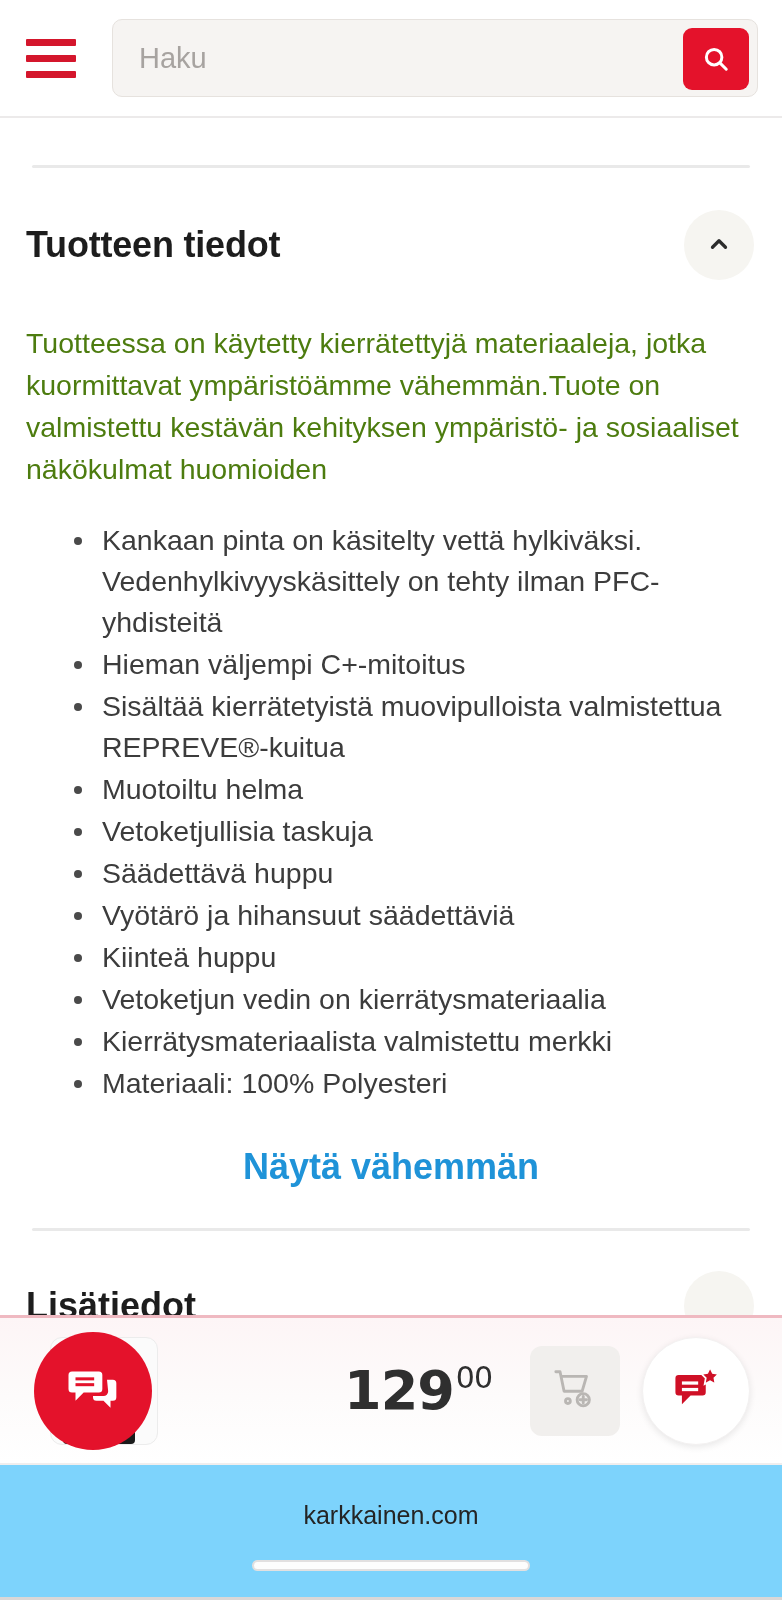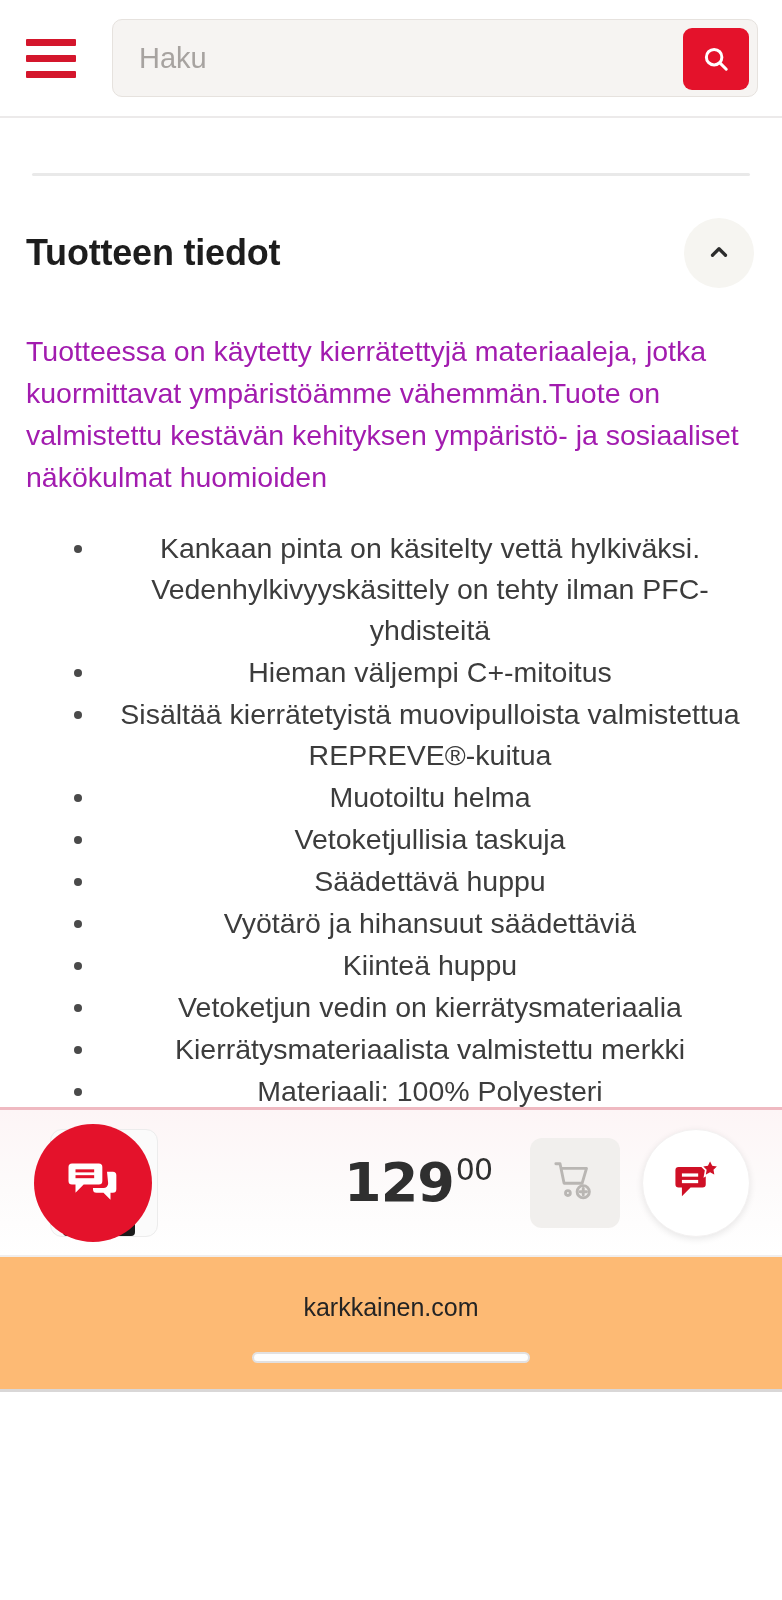--- a/index.html
+++ b/index.html
@@ -15,7 +15,7 @@
   .screen {
     position: relative;
     width: 782px;
-    height: 1392px;
+    height: 1600px;
     background: #ffffff;
     overflow: hidden;
   }

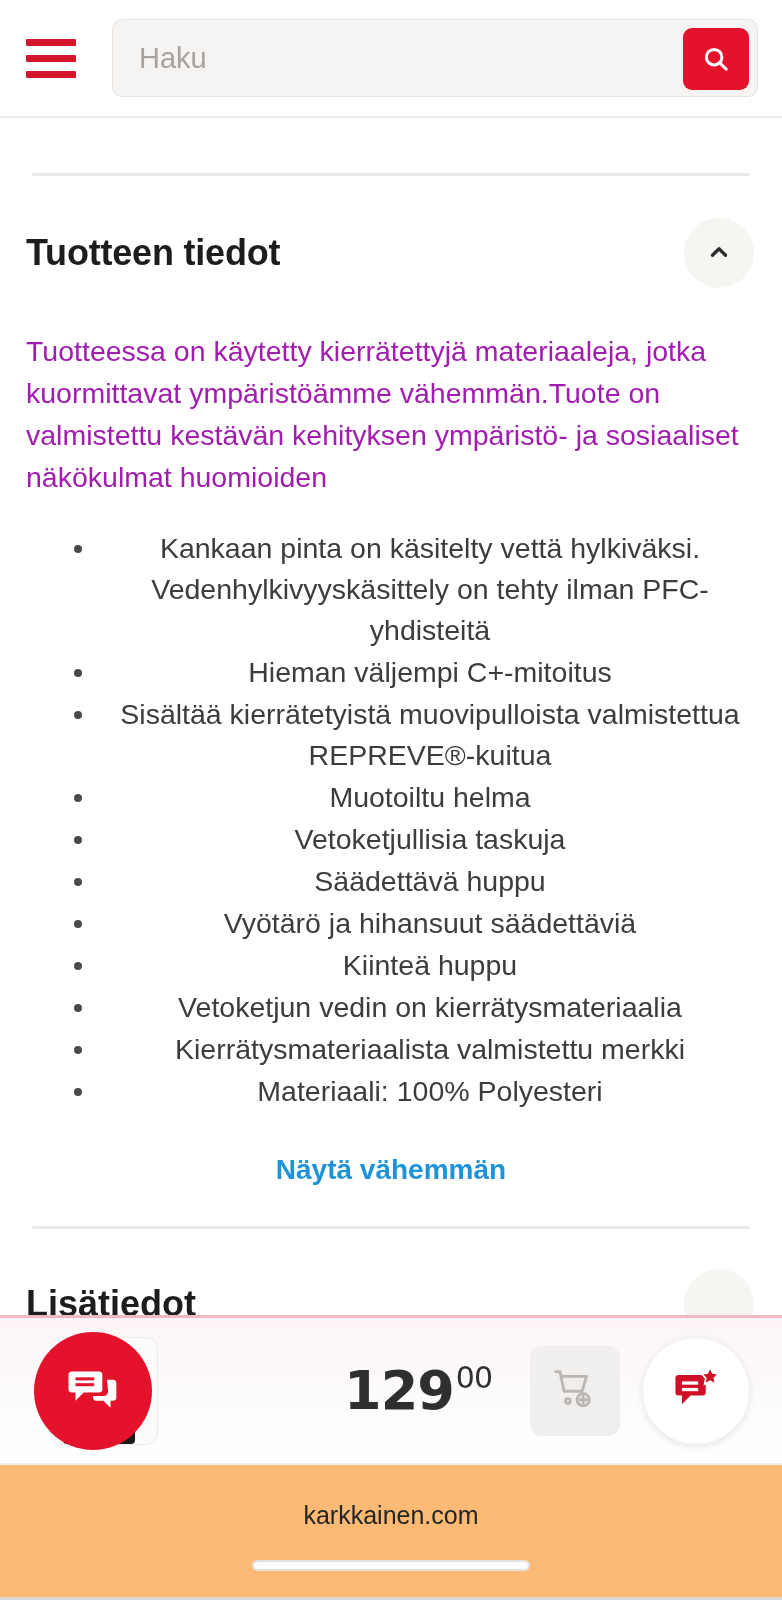--- a/index.html
+++ b/index.html
@@ -99,7 +99,7 @@
     top: 118px; left: 0;
     width: 782px;
     bottom: 0;
-    padding: 8px 24px;
+    padding: 0 24px;
   }
 
   .divider {

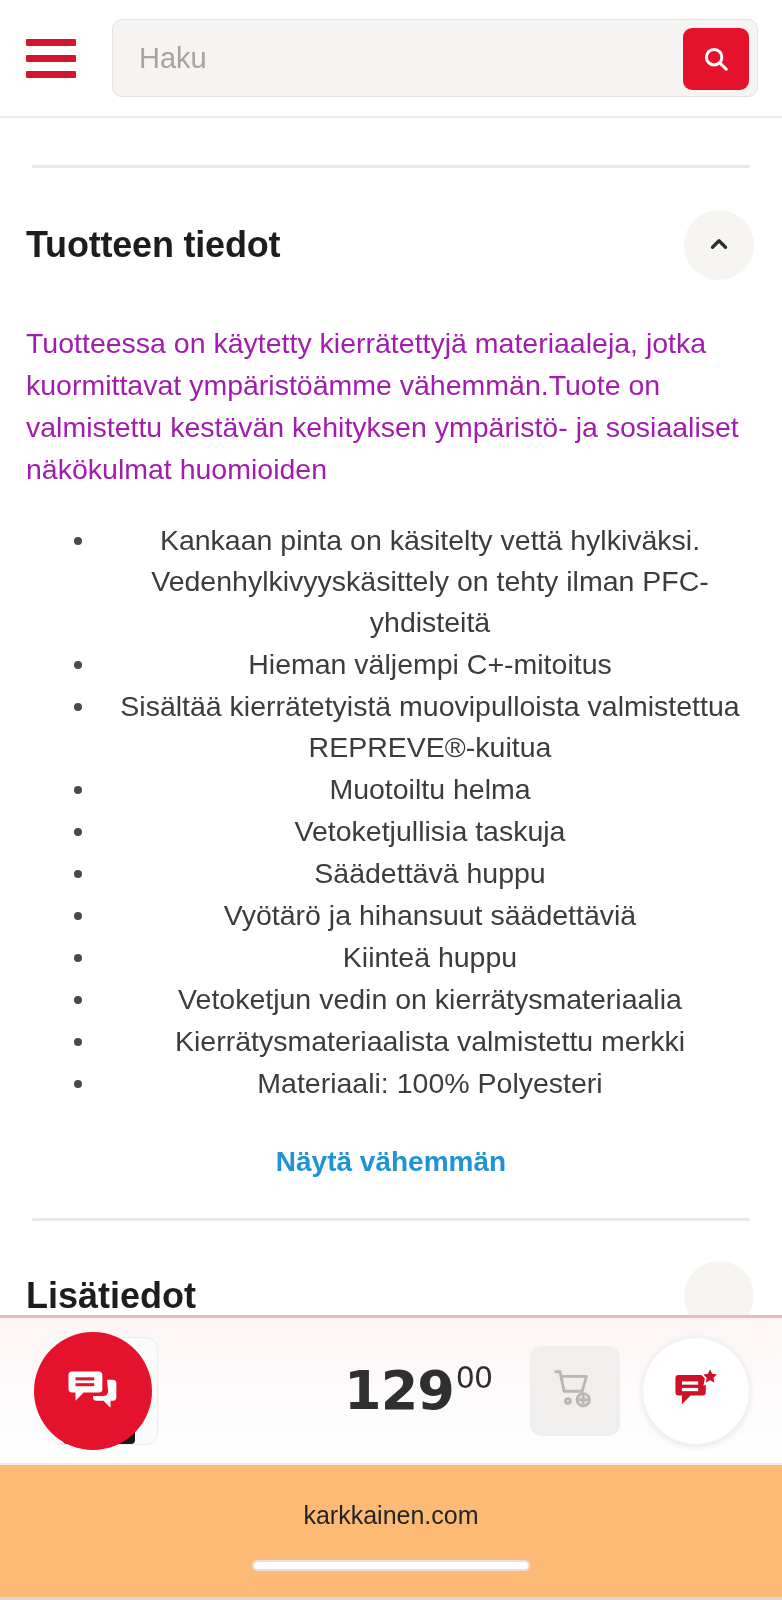--- a/index.html
+++ b/index.html
@@ -138,7 +138,7 @@
     margin: 42px 2px 0 2px;
     font-size: 28.5px;
     line-height: 42px;
-    color: #a21caf;
+    color: #4d7c0f;
   }
 
   .bullets {

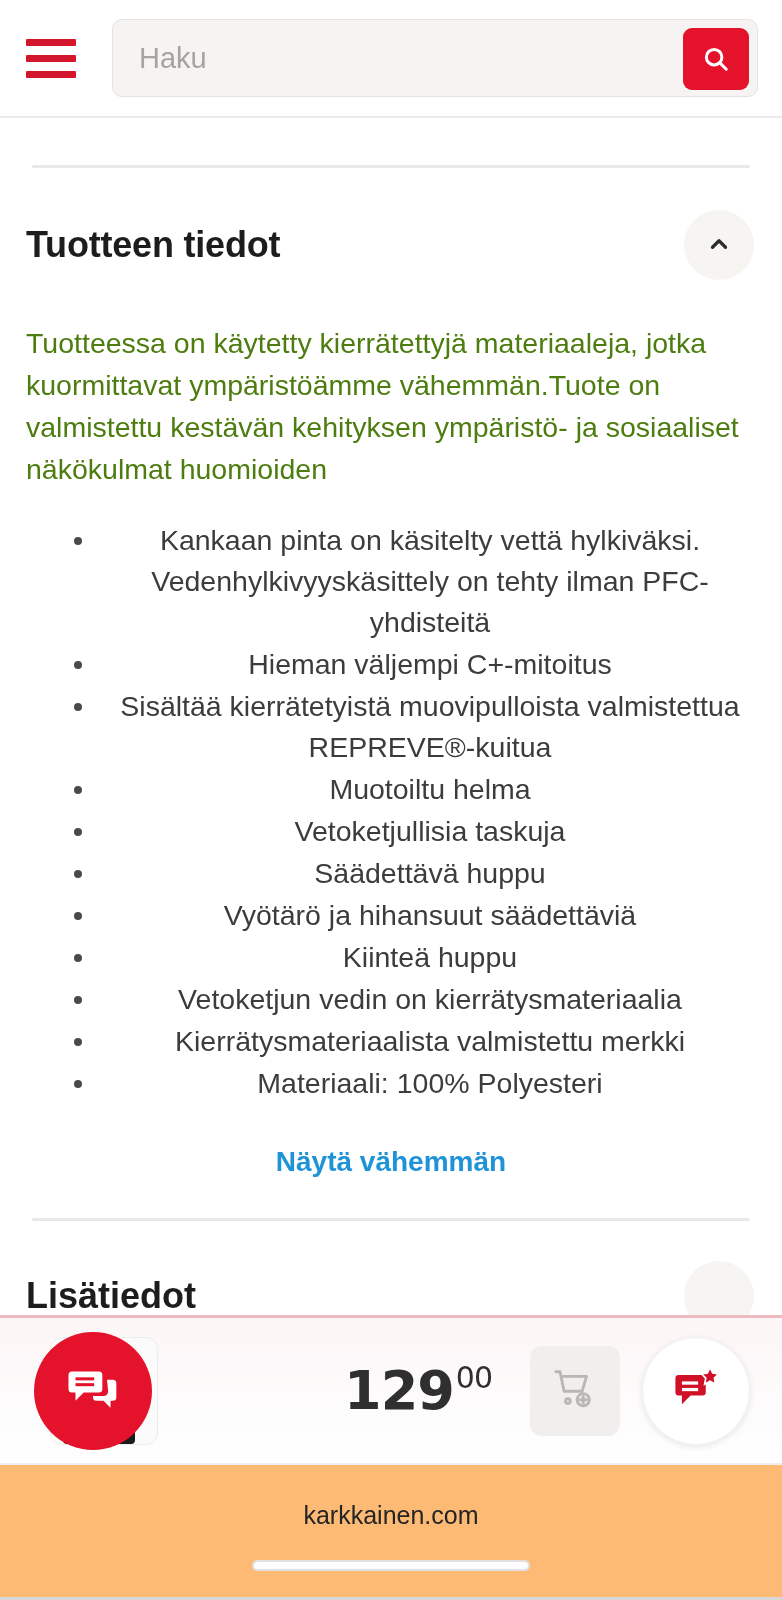--- a/index.html
+++ b/index.html
@@ -145,7 +145,6 @@
     margin: 30px 0 0 0;
     padding-left: 76px;
     list-style: none;
-    text-align: center;
   }
   .bullets li {
     position: relative;

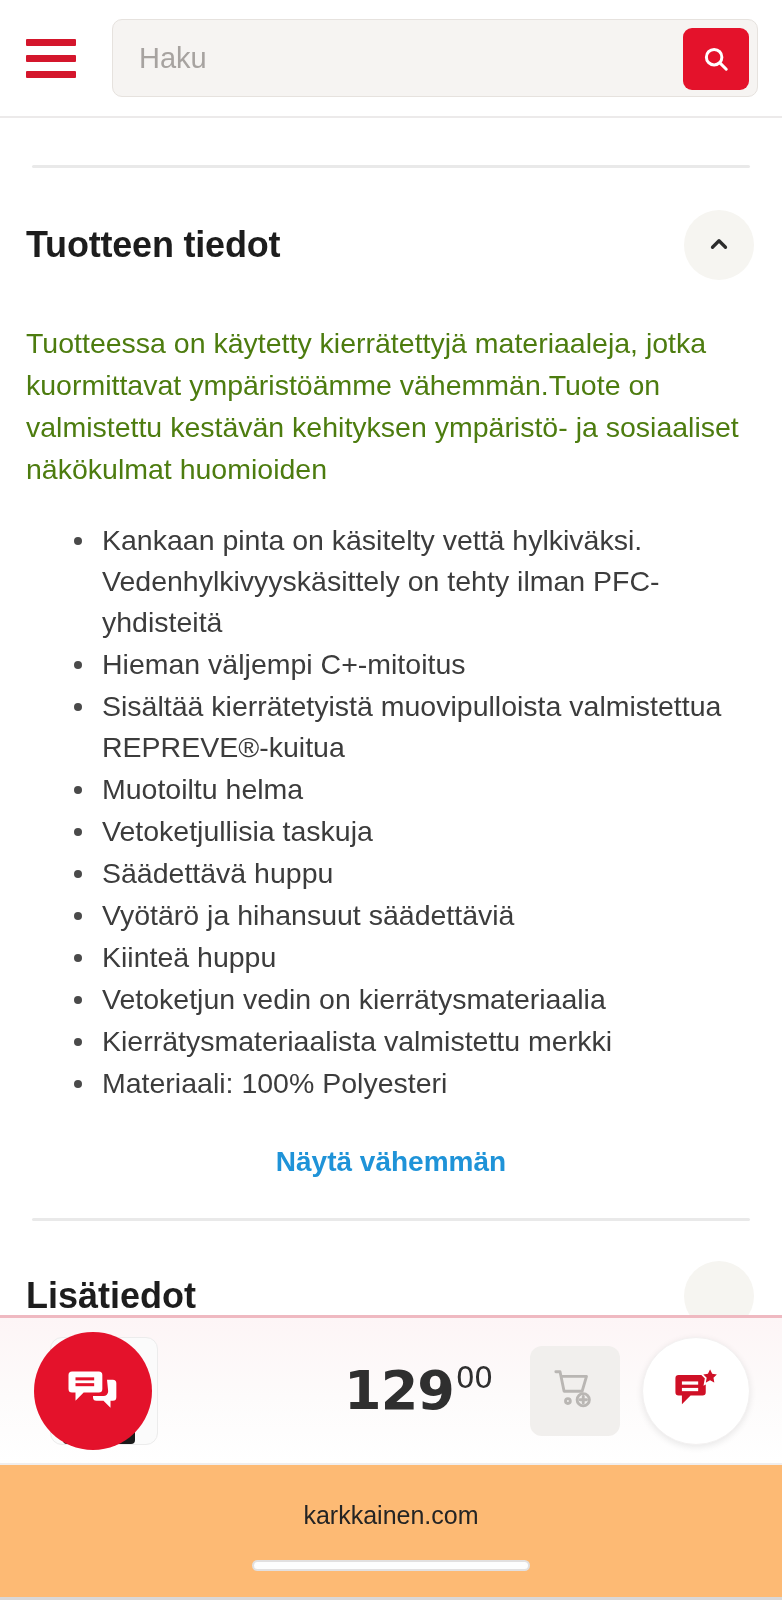--- a/index.html
+++ b/index.html
@@ -171,7 +171,7 @@
     margin-top: 42px;
   }
   .show-less {
-    font-size: 28px;
+    font-size: 36px;
     font-weight: bold;
     color: #1f93d8;
     background: none;

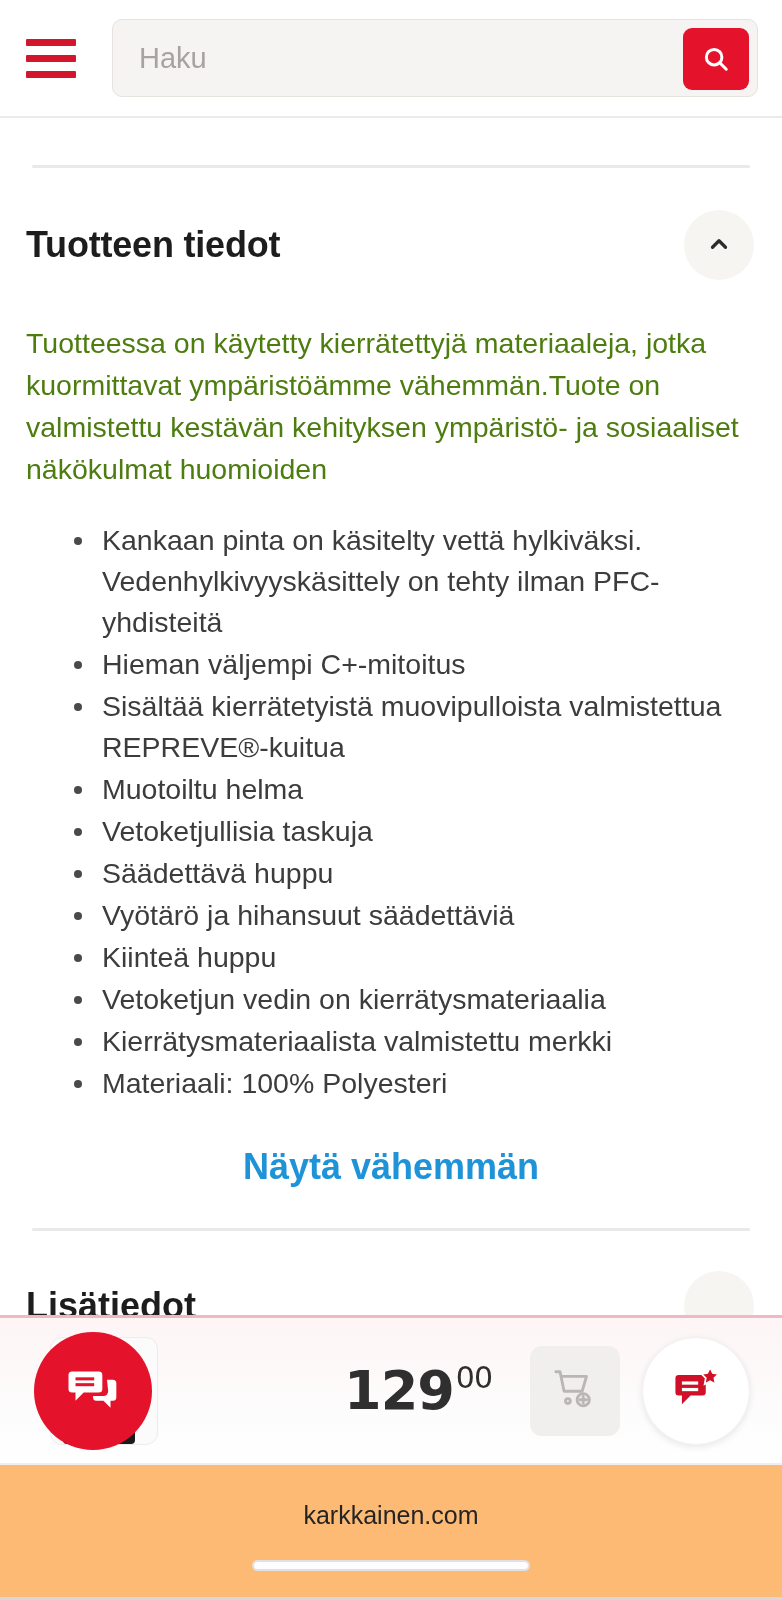--- a/index.html
+++ b/index.html
@@ -313,7 +313,7 @@
     left: 0; bottom: 0;
     width: 782px;
     height: 137px;
-    background: #fdba74;
+    background: #7dd3fc;
     border-top: 2px solid #f0eeee;
     display: flex;
     flex-direction: column;

